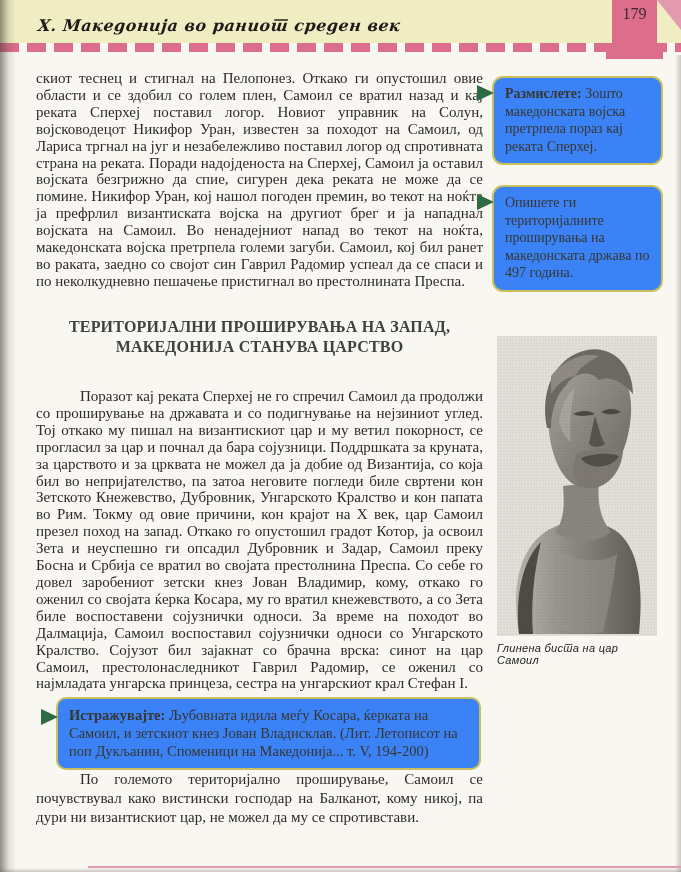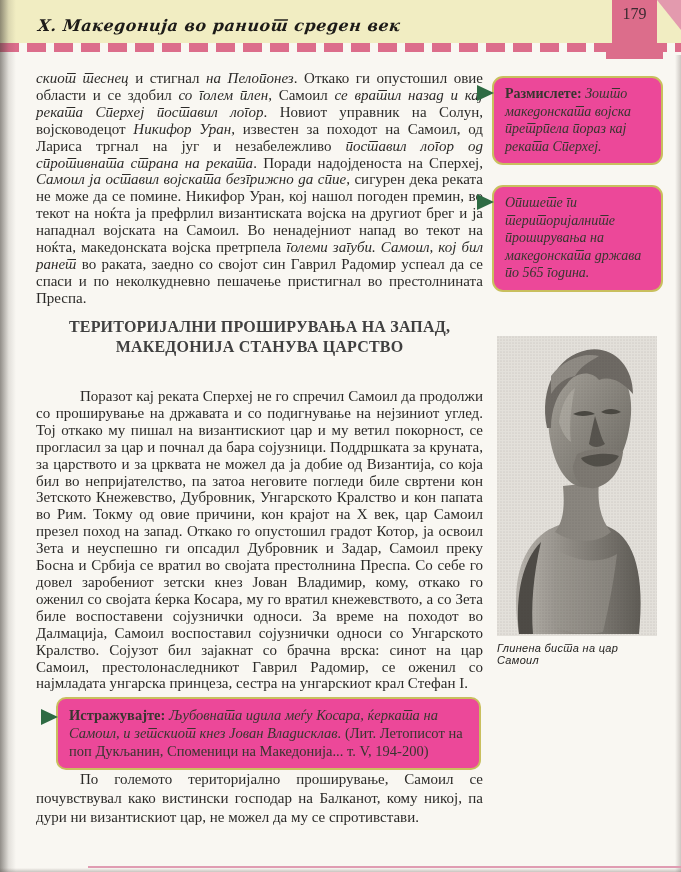--- a/index.html
+++ b/index.html
@@ -74,7 +74,7 @@
     font-size:15px;line-height:16.9px;
     text-align:justify;
   }
-  .it{font-style:italic;}
+  .it{}
   .bd{font-weight:bold;}
   #para-1{position:absolute;left:36px;top:70px;width:447px;}
   .section-heading{

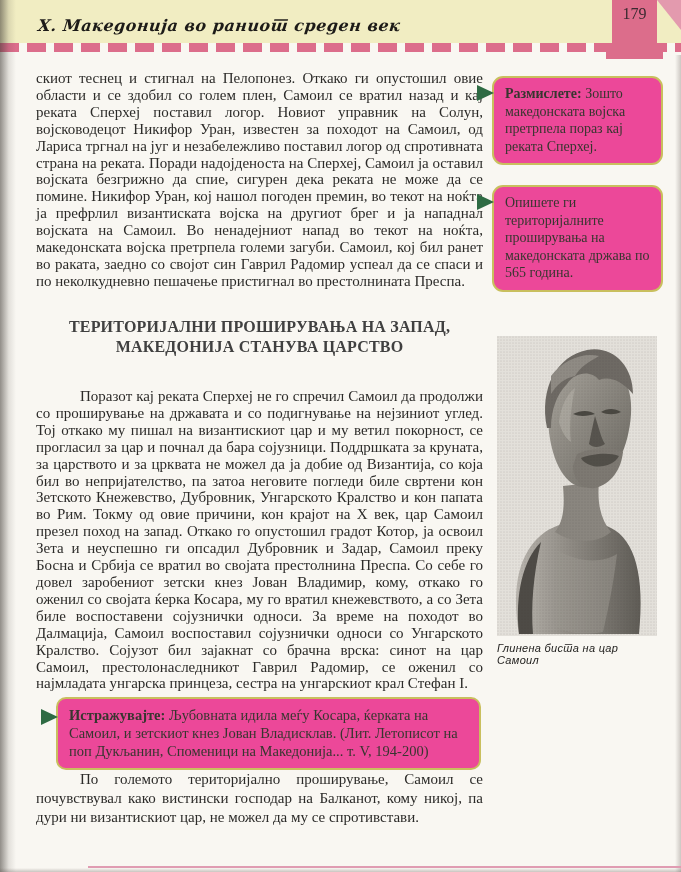--- a/index.html
+++ b/index.html
@@ -89,7 +89,7 @@
   
   .note-box{
     position:absolute;
-    background:#ec4899;
+    background:#3b82f6;
     border:2px solid #c9bf5e;
     border-radius:11px;
     padding:7px 10px 8px 11px;

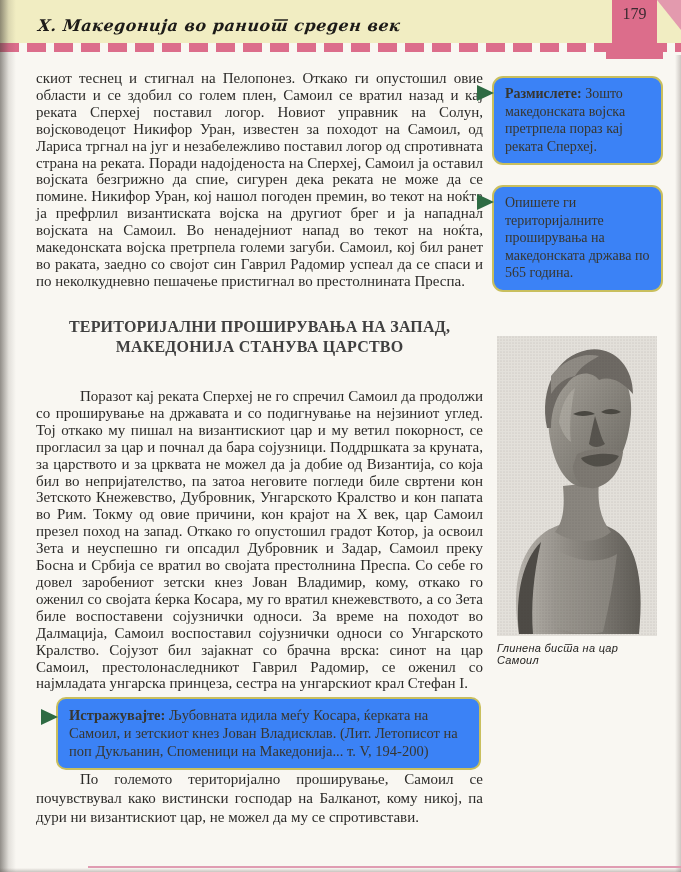--- a/index.html
+++ b/index.html
@@ -142,7 +142,7 @@
 
   <div id="box-describe" class="note-box">
     <span class="arrow"></span>
-    <span><span class="it">Опишете ги територијалните проширувања на македонската држава по 565 година.</span></span>
+    <span><span class="it">Опишете ги територијалните проширувања на македонската држава по 497 година.</span></span>
   </div>
 
   <div class="section-heading">

